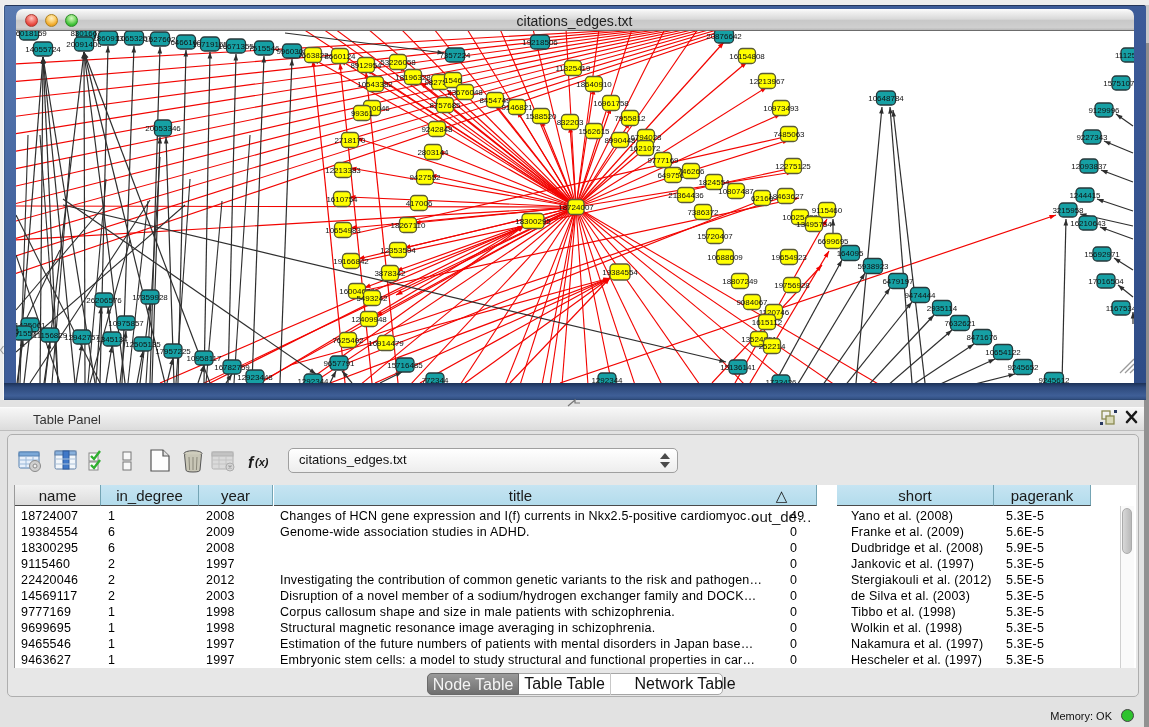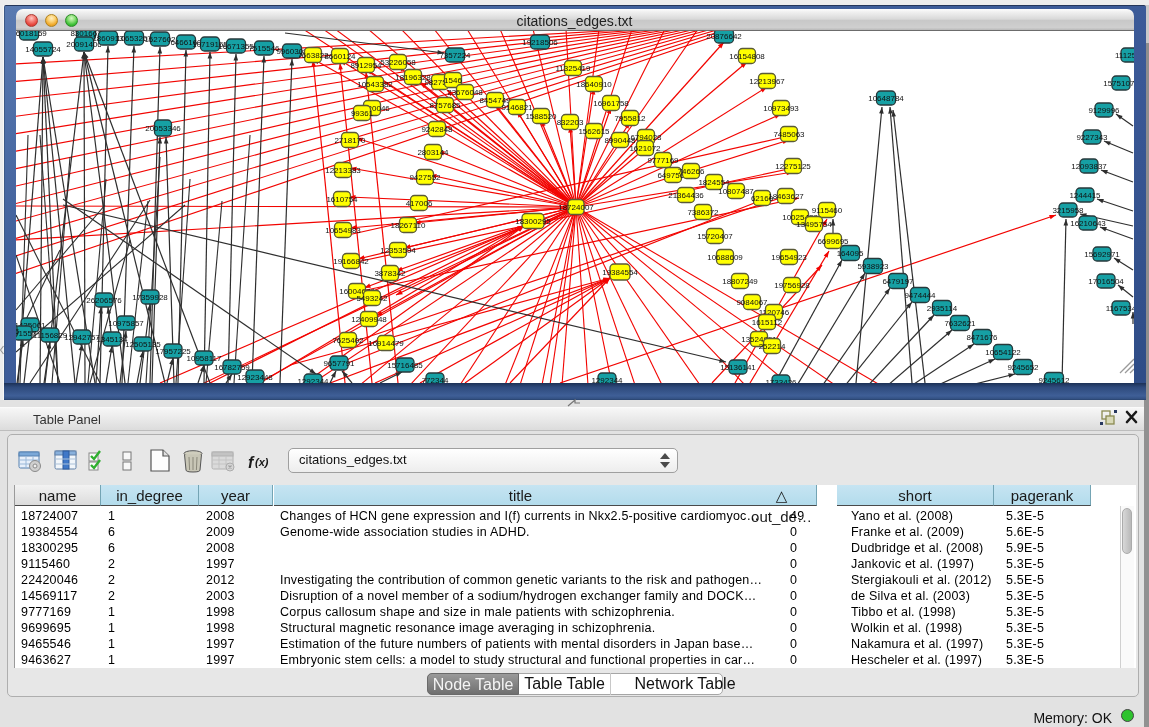--- a/index.html
+++ b/index.html
@@ -72,7 +72,7 @@
   text-align:center; line-height:21px;margin-left:18px; }
 
 
-#mem { left:1000px; top:710px; width:112px; text-align:right; font-size:14px; color:#111; }
+#mem { left:1000px; top:710px; width:112px; text-align:right; font-size:11px; color:#111; }
 #memdot { left:1121px; top:709px; width:13px; height:13px; border-radius:50%;
   background:#2fc32f; border:1px solid #444; }
 </style>

